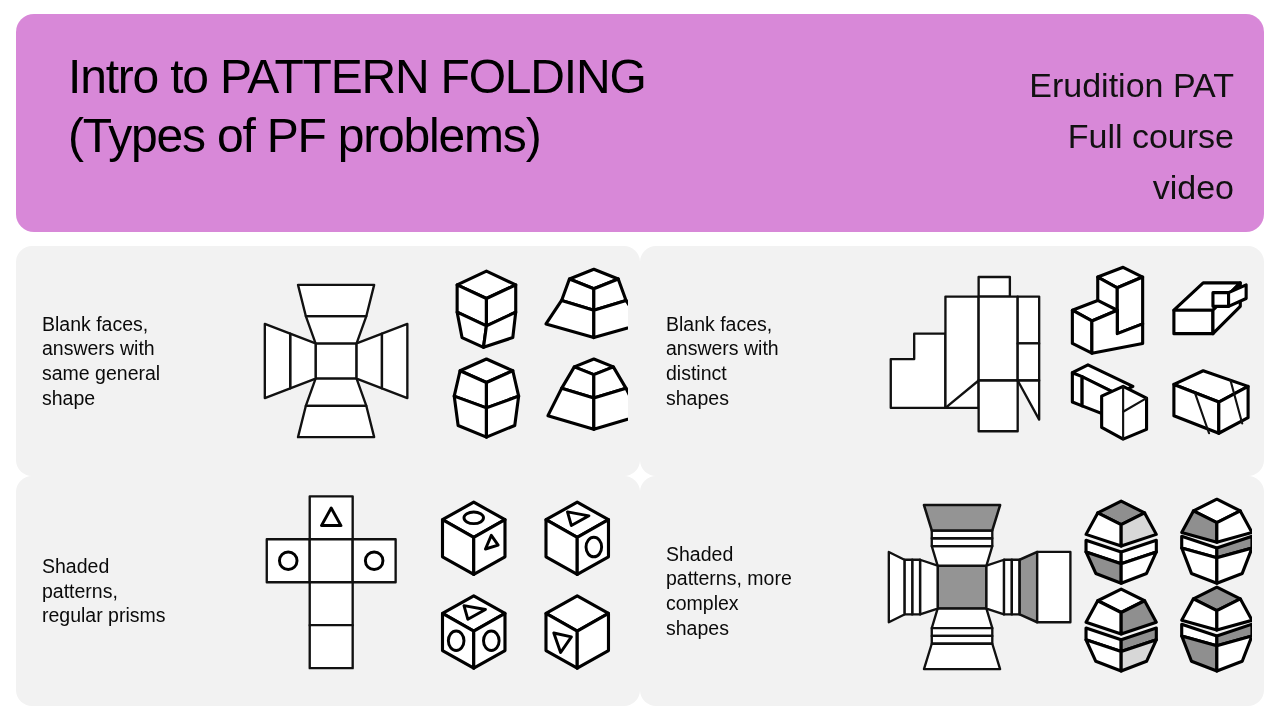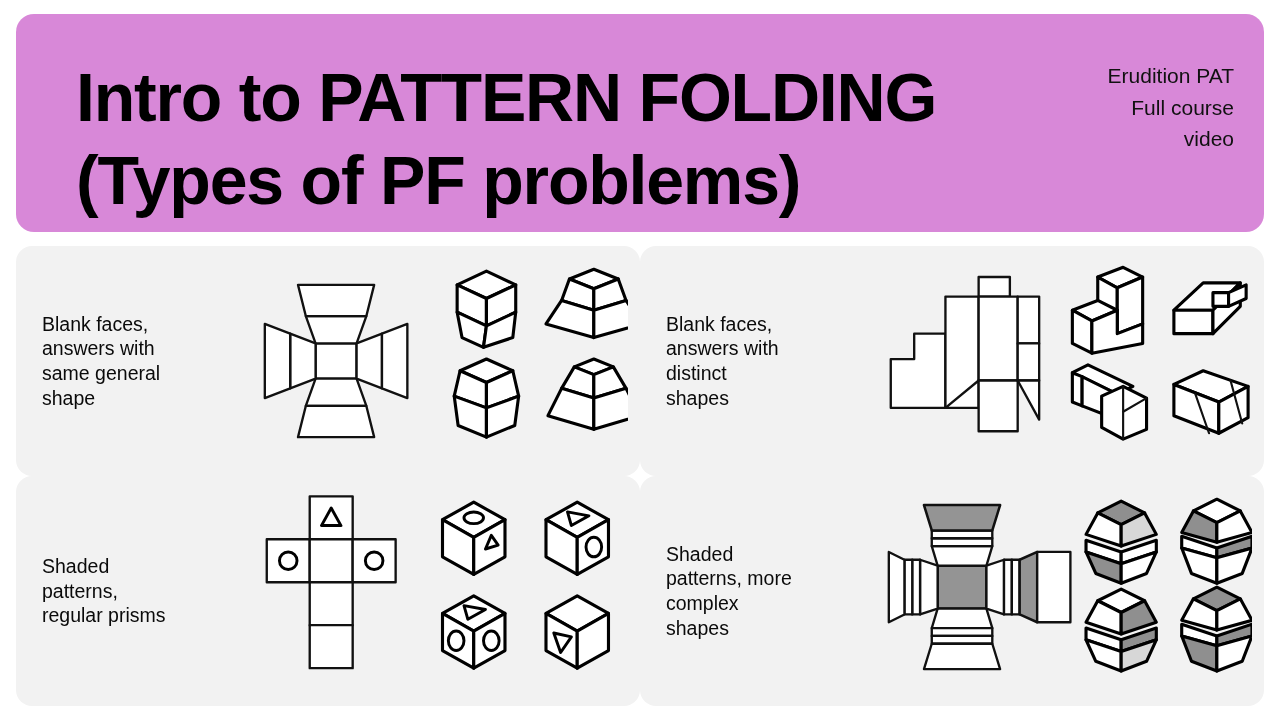--- a/index.html
+++ b/index.html
@@ -40,14 +40,14 @@
     padding: 26px 30px 10px 44px;
   }
   .header-title {
-    font-size: 68px;
+    font-size: 48px;
     line-height: 1.22;
-    font-weight: bold;
+    font-weight: normal;
     color: #000000;
     letter-spacing: -1.2px;
     max-width: 900px;
     white-space: pre-line;
-    margin: 16px;
+    margin: 8px;
   }
   .header-sub {
     position: absolute;

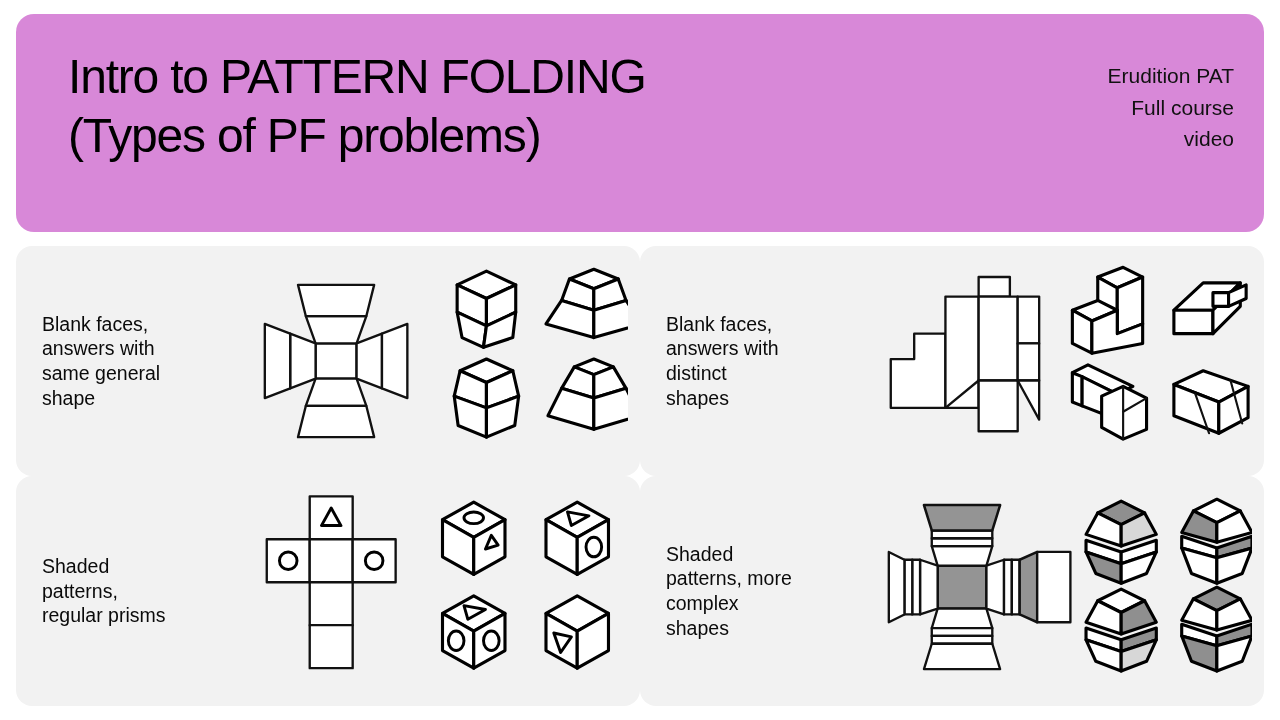--- a/index.html
+++ b/index.html
@@ -54,7 +54,7 @@
     right: 30px;
     top: 46px;
     text-align: right;
-    font-size: 21px;
+    font-size: 34px;
     line-height: 1.5;
     color: #111111;
     white-space: pre-line;

